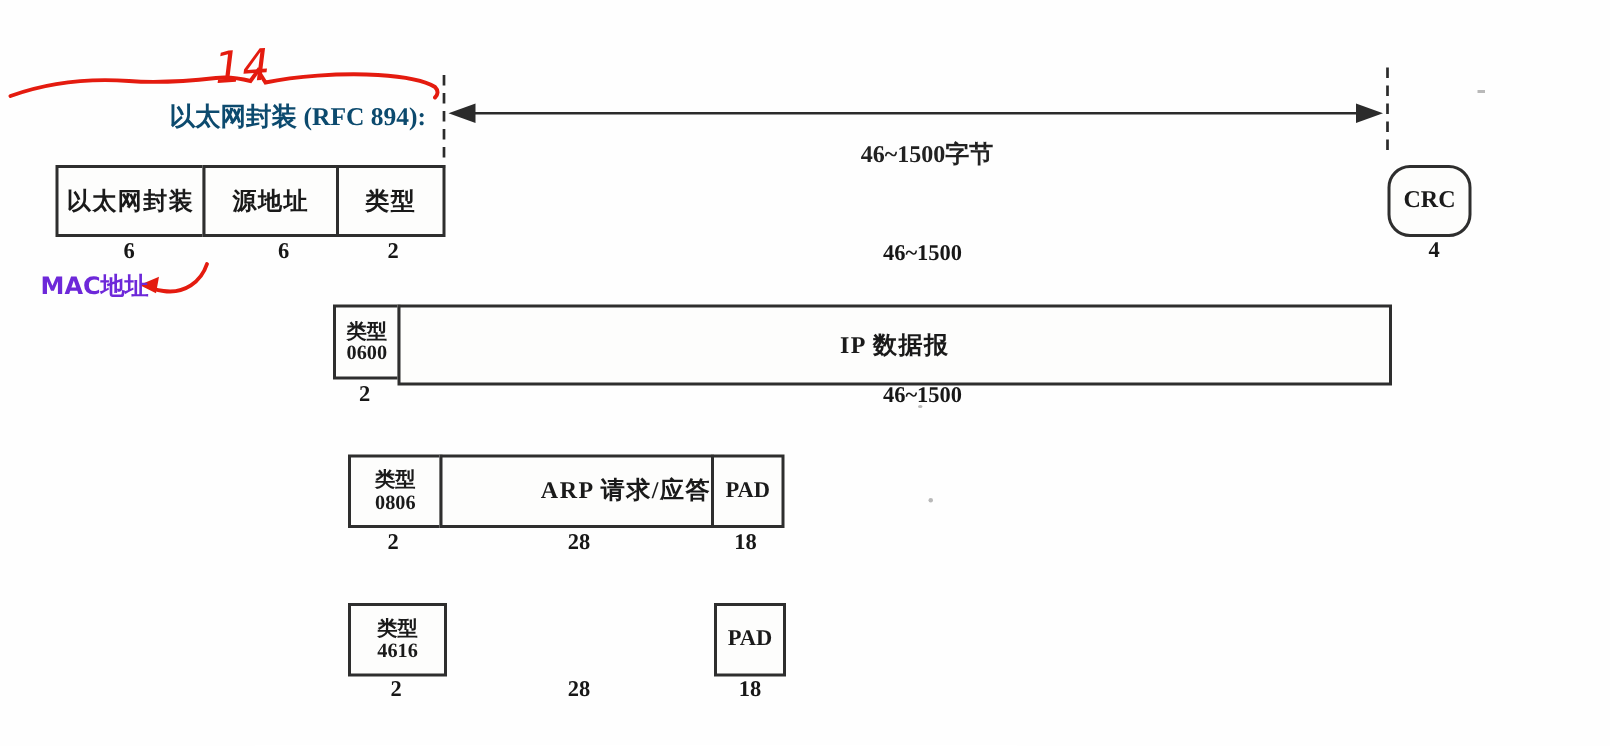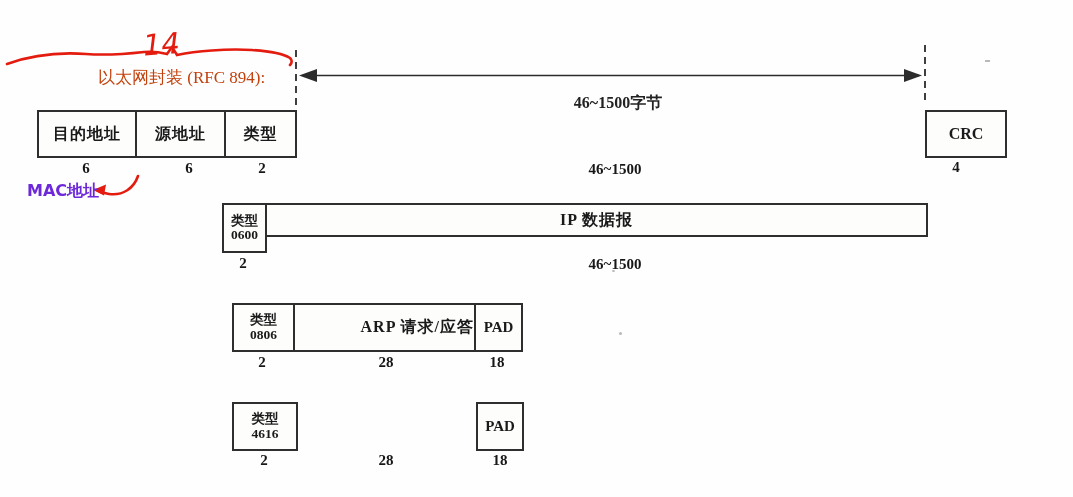--- a/index.html
+++ b/index.html
@@ -19,8 +19,8 @@
     white-space:nowrap;color:#171717;
   }
   .title{
-    position:absolute;left:98px;top:66px;width:186px;text-align:left;
-    font-weight:normal;font-size:17px;white-space:nowrap;color:#c2410c;
+    position:absolute;left:98px;top:66px;width:186px;text-align:right;
+    font-weight:bold;font-size:17px;white-space:nowrap;color:#0c4a6e;
   }
   .arrlabel{
     position:absolute;left:554px;top:65px;width:120px;text-align:center;

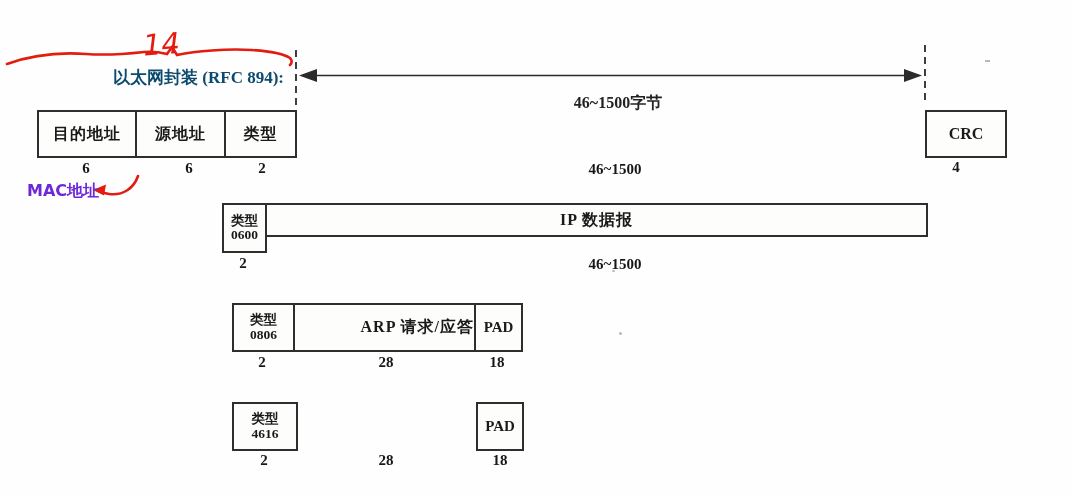--- a/index.html
+++ b/index.html
@@ -58,7 +58,7 @@
   <div class="arrlabel">46~1500字节</div>
 
   <div class="box" style="left:37px;top:110px;width:100px;height:48px;">
-      <span>目的地址</span>
+      <span>以太网封装</span>
     </div>
   <div class="box" style="left:135px;top:110px;width:91px;height:48px;">
       <span>源地址</span>

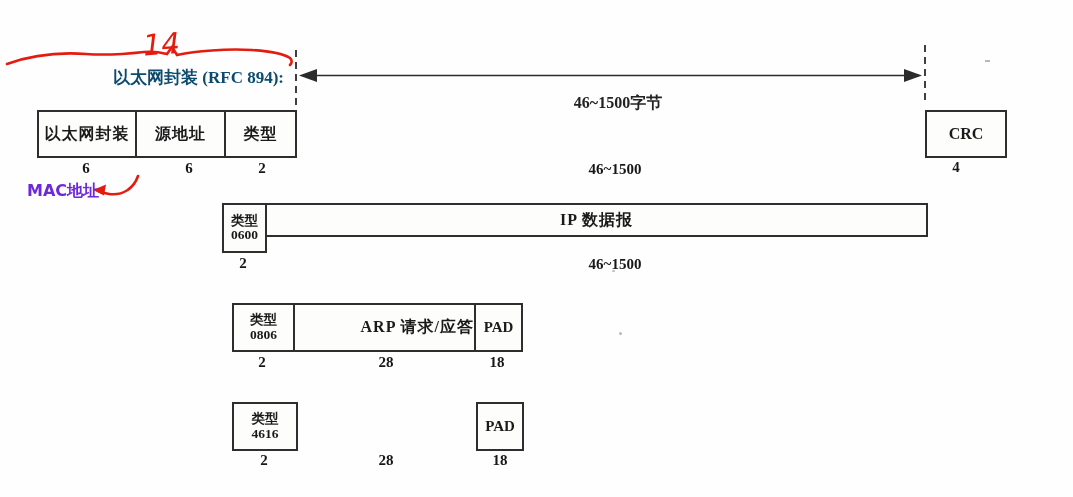--- a/index.html
+++ b/index.html
@@ -66,7 +66,7 @@
   <div class="box" style="left:224px;top:110px;width:73px;height:48px;">
       <span>类型</span>
     </div>
-  <div class="box" style="left:925px;top:110px;width:82px;height:48px;letter-spacing:0;">
+  <div class="box" style="left:925px;top:110px;width:56px;height:48px;letter-spacing:0;border-radius:15px;">
       <span>CRC</span>
     </div>
   <div class="sz" style="left:86px;top:160px;">6</div>

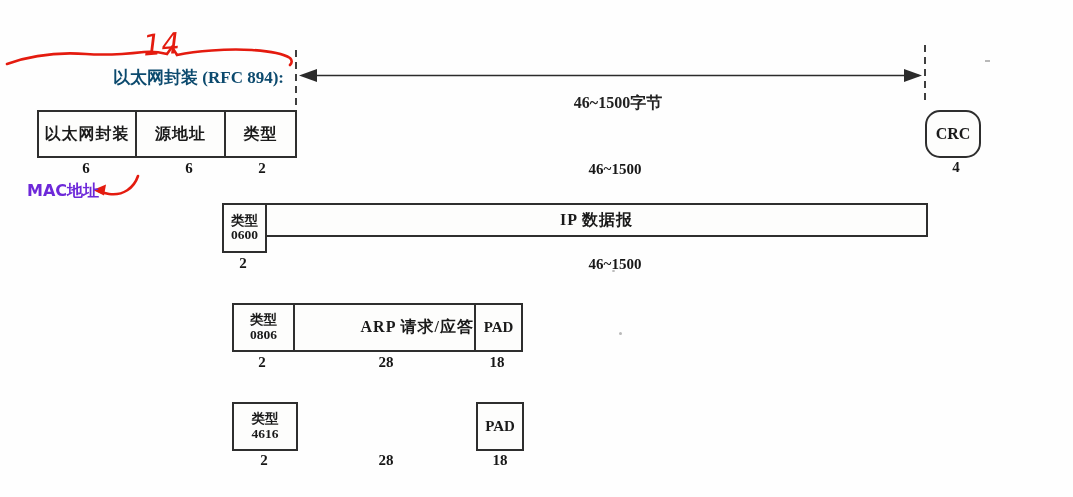--- a/index.html
+++ b/index.html
@@ -82,7 +82,7 @@
       <span>0600</span>
     </span>
   </div>
-  <div class="box" style="left:265px;top:203px;width:663px;height:34px;text-align:center;">
+  <div class="box" style="left:265px;top:203px;width:663px;height:54px;text-align:center;">
       <span>IP 数据报</span>
     </div>
   <div class="sz" style="left:243px;top:255px;">2</div>

